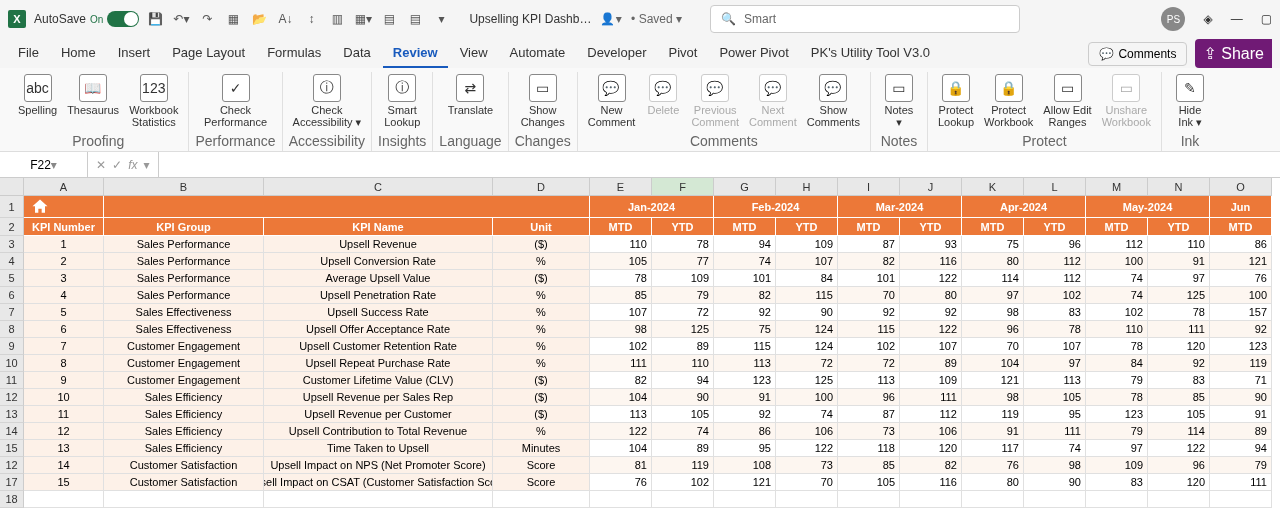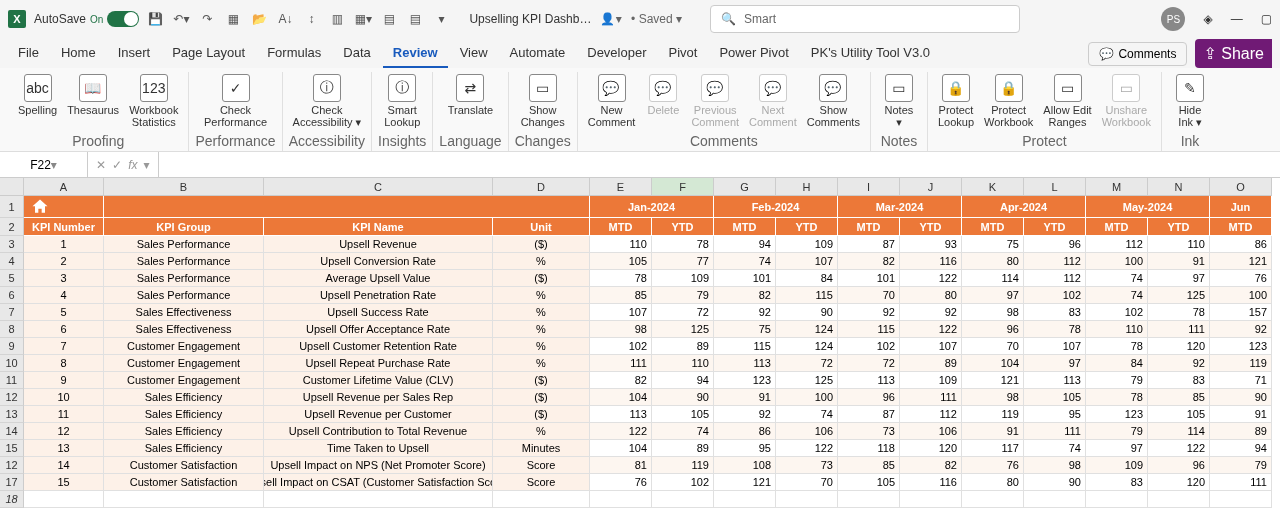--- a/index.html
+++ b/index.html
@@ -607,7 +607,7 @@
           <div class="cell data-num" style="width: 62px; height: 100%;">111</div>
         </div>
         <div class="row" style="height: 17px;">
-          <div class="rowh" style="height: 100%; font-style: italic;">18</div>
+          <div class="rowh" style="height: 100%;">18</div>
           <div class="cell " style="width: 80px; height: 100%;"></div>
           <div class="cell " style="width: 160px; height: 100%;"></div>
           <div class="cell " style="width: 229px; height: 100%;"></div>

